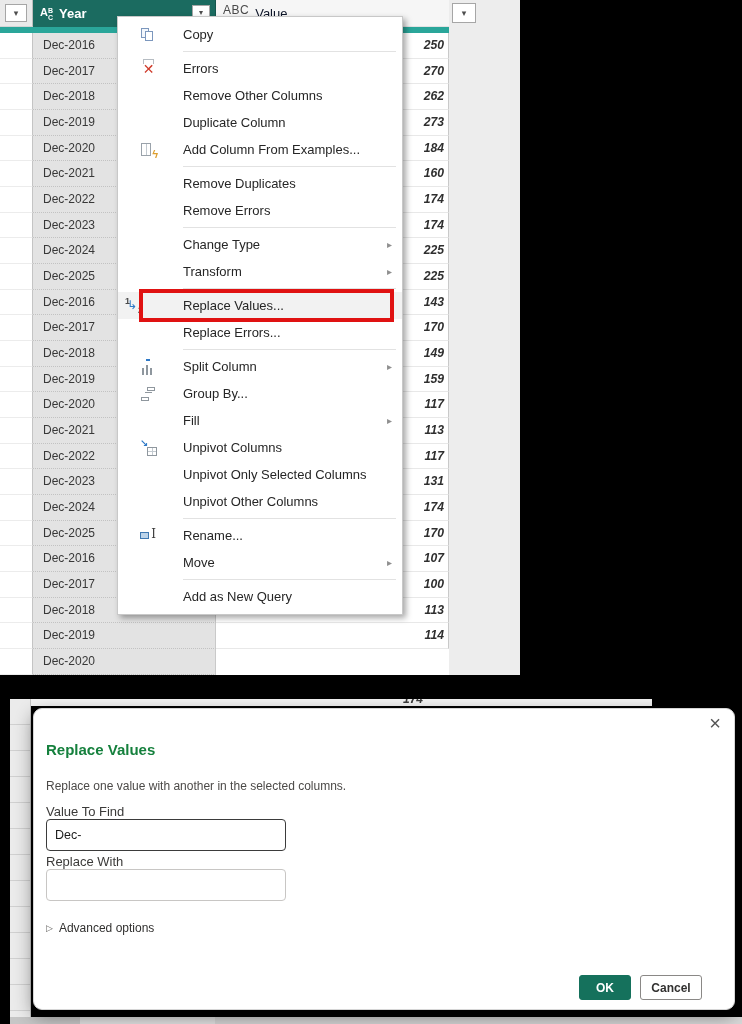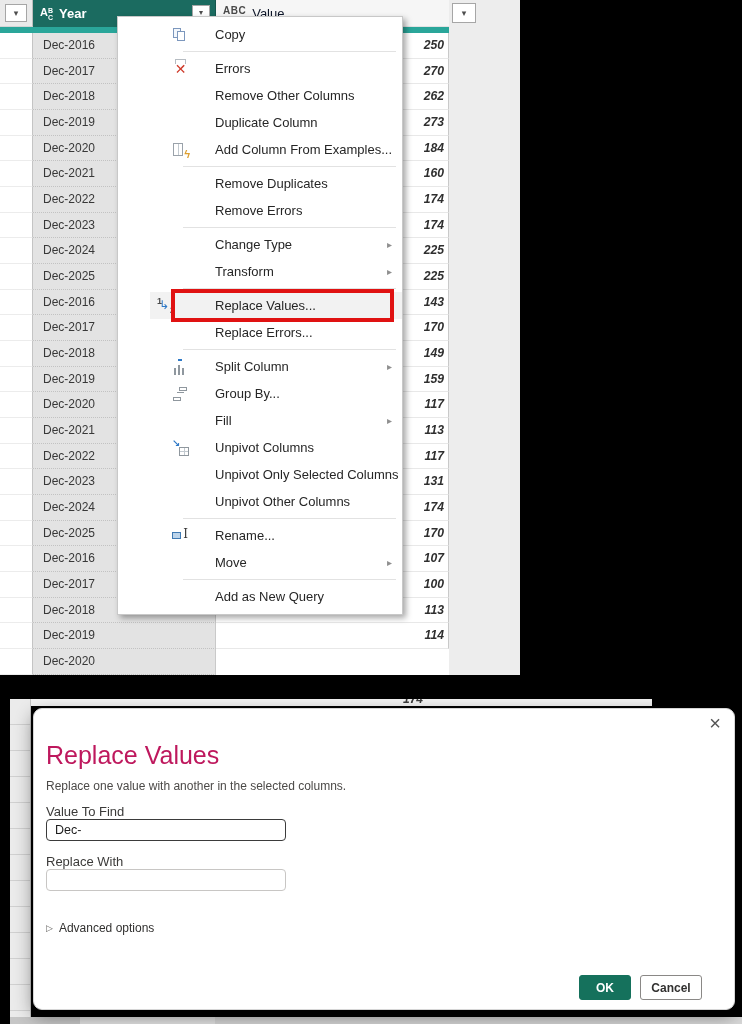--- a/index.html
+++ b/index.html
@@ -27,7 +27,7 @@
   .abc-y .gb{grid-area:b;font-size:7px;font-weight:700;}
   .abc-y .gc{grid-area:c;font-size:7px;font-weight:700;}
   .abc-v{display:inline-flex;flex-direction:column;align-items:center;line-height:5px;color:#4a4a4a;}
-  .abc-v .t{font-size:10px;font-weight:700;letter-spacing:.5px;}
+  .abc-v .t{font-size:12px;font-weight:400;letter-spacing:.5px;}
   .abc-v .d{font-size:8px;font-weight:700;letter-spacing:1px;margin-top:1px;}
   #teal-line{height:6px;width:449px;background:#2aa69a;}
   .trow{display:flex;height:25.68px;}

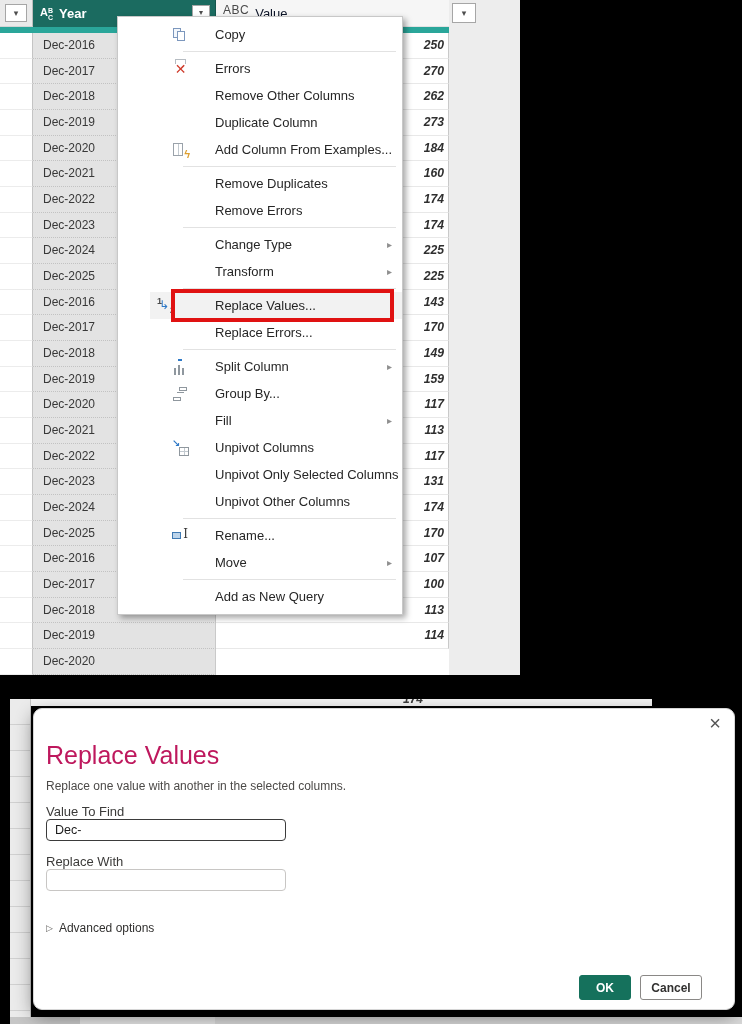--- a/index.html
+++ b/index.html
@@ -41,7 +41,7 @@
   
   #context-menu{position:absolute;left:117px;top:16px;width:286px;background:#fff;border:1px solid #c8c8c8;
                 box-shadow:3px 3px 6px rgba(0,0,0,.35);padding:4px 0;z-index:10;}
-  .mi{position:relative;display:flex;align-items:center;height:27px;cursor:pointer;margin-left:32px;}
+  .mi{position:relative;display:flex;align-items:center;height:27px;cursor:pointer;}
   .mi .gut{width:65px;flex:0 0 65px;display:flex;align-items:center;}
   .mi .lbl{font-size:13px;color:#262626;font-weight:500;white-space:nowrap;}
   .mi .arr{margin-left:auto;margin-right:10px;color:#8f8f8f;font-size:10px;}

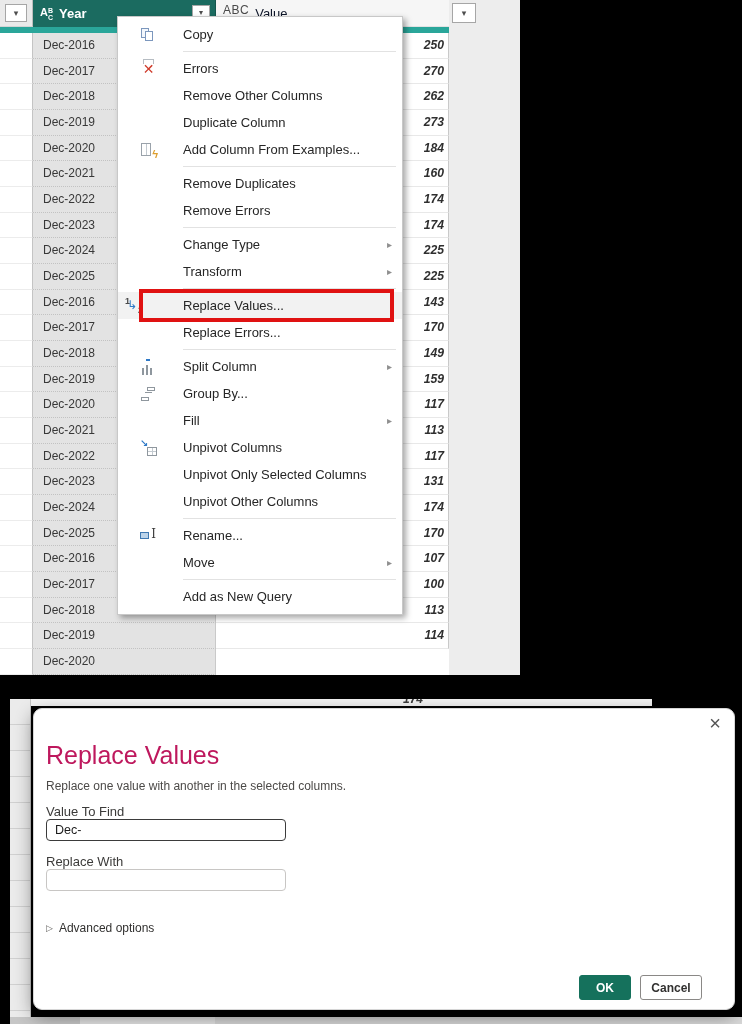--- a/index.html
+++ b/index.html
@@ -88,7 +88,7 @@
   #dialog{position:absolute;left:33px;top:708px;width:702px;height:302px;background:#fff;border:1px solid #d6d6d6;
           border-radius:9px;box-shadow:0 6px 18px rgba(0,0,0,.45);z-index:20;}
   #dlg-close{position:absolute;top:4px;right:13px;font-size:20px;font-weight:300;color:#555;cursor:pointer;line-height:1;}
-  #dlg-title{position:absolute;left:12px;top:32px;font-size:25px;font-weight:400;color:#be185d;}
+  #dlg-title{position:absolute;left:12px;top:32px;font-size:15px;font-weight:700;color:#15803d;}
   #dlg-desc{position:absolute;left:12px;top:70px;font-size:12px;color:#4c4a48;}
   .dlg-label{position:absolute;left:12px;font-size:13px;color:#3b3a39;}
   #lbl-find{top:95px;} #lbl-repl{top:145px;}

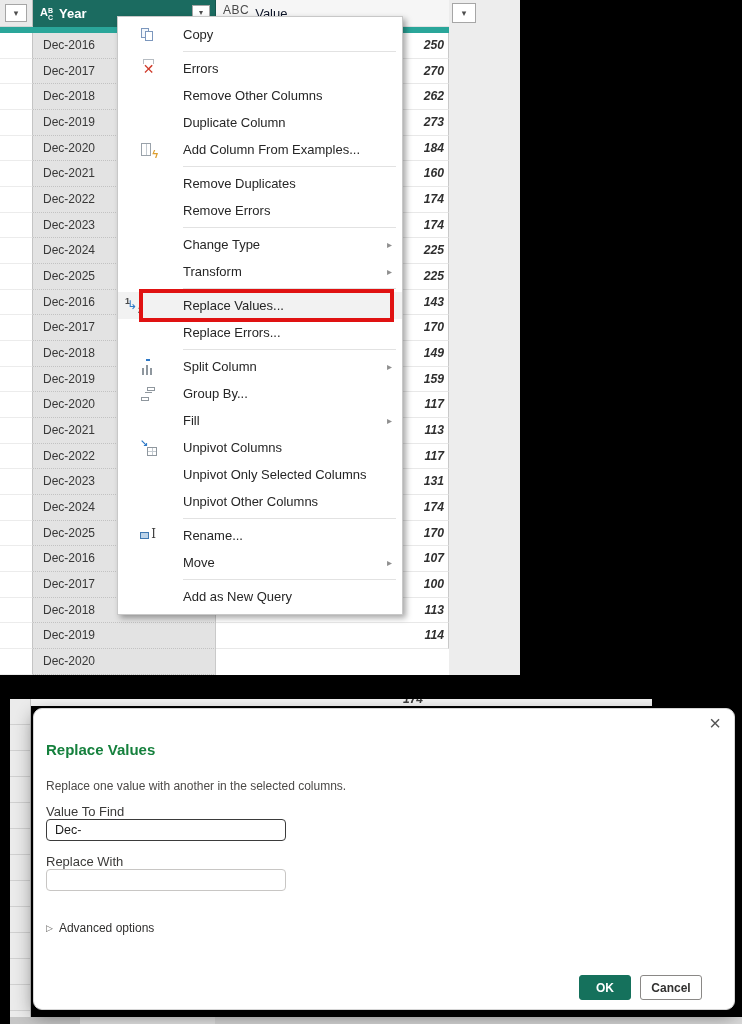--- a/index.html
+++ b/index.html
@@ -92,7 +92,7 @@
   #dlg-desc{position:absolute;left:12px;top:70px;font-size:12px;color:#4c4a48;}
   .dlg-label{position:absolute;left:12px;font-size:13px;color:#3b3a39;}
   #lbl-find{top:95px;} #lbl-repl{top:145px;}
-  .dlg-input{position:absolute;left:12px;width:240px;height:22px;border-radius:4px;padding:0 8px;
+  .dlg-input{position:absolute;left:12px;width:240px;height:32px;border-radius:4px;padding:0 8px;
              font-family:"Liberation Sans","DejaVu Sans",sans-serif;font-size:12.5px;color:#1b1b1b;background:#fff;outline:none;}
   #in-find{top:110px;border:1.5px solid #3b3b3b;}
   #in-repl{top:160px;border:1px solid #c8c6c4;}

